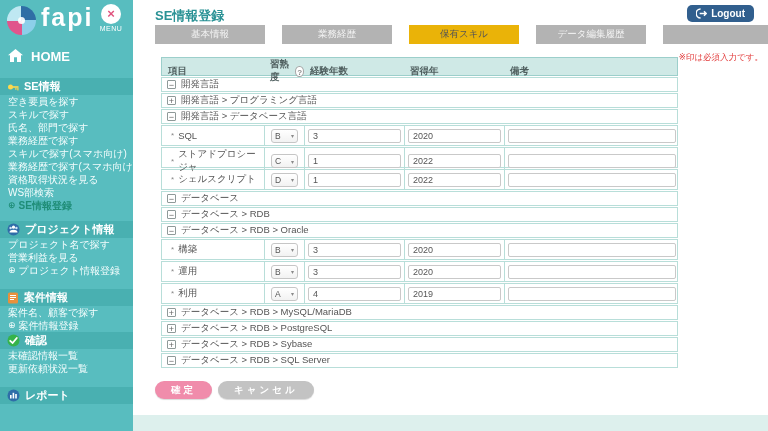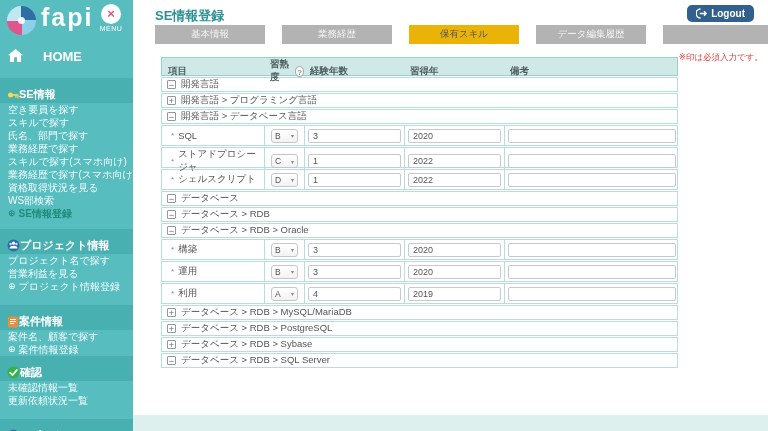--- a/index.html
+++ b/index.html
@@ -18,7 +18,7 @@
     font-weight:bold;font-size:13px;line-height:20px;margin:0 auto;text-align:center;}
   .menu-label{font-size:7px;color:#fff;margin-top:1px;letter-spacing:.5px;}
   .version{padding:3px 0 0 8px;font-size:8px;color:#eafafa;height:11px;}
-  .home-row{display:flex;gap:20px;padding:9px 0 6px 8px;font-weight:bold;font-size:13px;cursor:pointer;}
+  .home-row{display:flex;gap:8px;padding:9px 0 6px 8px;font-weight:bold;font-size:13px;cursor:pointer;}
   .section-header{display:flex;align-items:center;background:#49b0b1;padding:10px 0 2px 7px;
     font-weight:bold;font-size:11px;height:13px;}
   .nav-item{padding:1px 0 1px 8px;font-size:10px;color:#f4fdfd;line-height:11px;cursor:pointer;white-space:nowrap;}

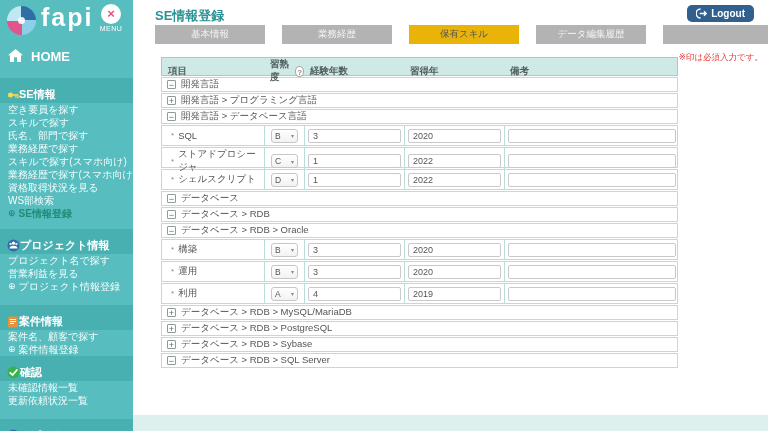--- a/index.html
+++ b/index.html
@@ -19,7 +19,7 @@
   .menu-label{font-size:7px;color:#fff;margin-top:1px;letter-spacing:.5px;}
   .version{padding:3px 0 0 8px;font-size:8px;color:#eafafa;height:11px;}
   .home-row{display:flex;gap:8px;padding:9px 0 6px 8px;font-weight:bold;font-size:13px;cursor:pointer;}
-  .section-header{display:flex;align-items:center;background:#49b0b1;padding:10px 0 2px 7px;
+  .section-header{display:flex;align-items:center;gap:5px;background:#49b0b1;padding:2px 0 2px 7px;
     font-weight:bold;font-size:11px;height:13px;}
   .nav-item{padding:1px 0 1px 8px;font-size:10px;color:#f4fdfd;line-height:11px;cursor:pointer;white-space:nowrap;}
   .nav-item.register{display:flex;align-items:center;gap:3px;}

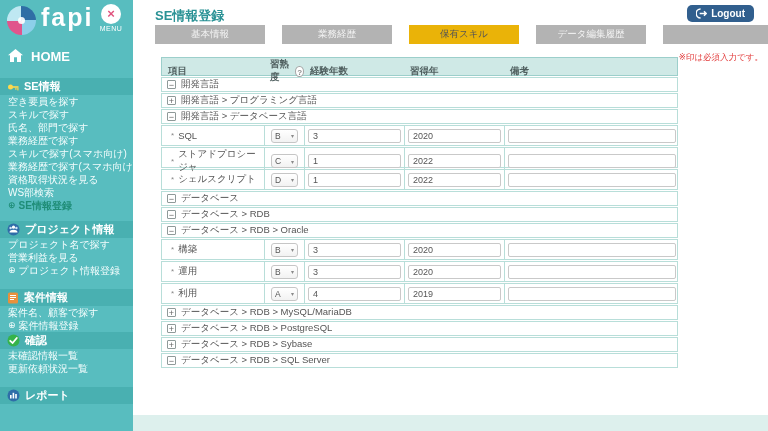--- a/index.html
+++ b/index.html
@@ -384,6 +384,10 @@
       </div>
     </div>
 
+    <div class="actions">
+      <button class="btn confirm">確定</button>
+      <button class="btn cancel">キャンセル</button>
+    </div>
   </main>
 
   <div class="footer"></div>

